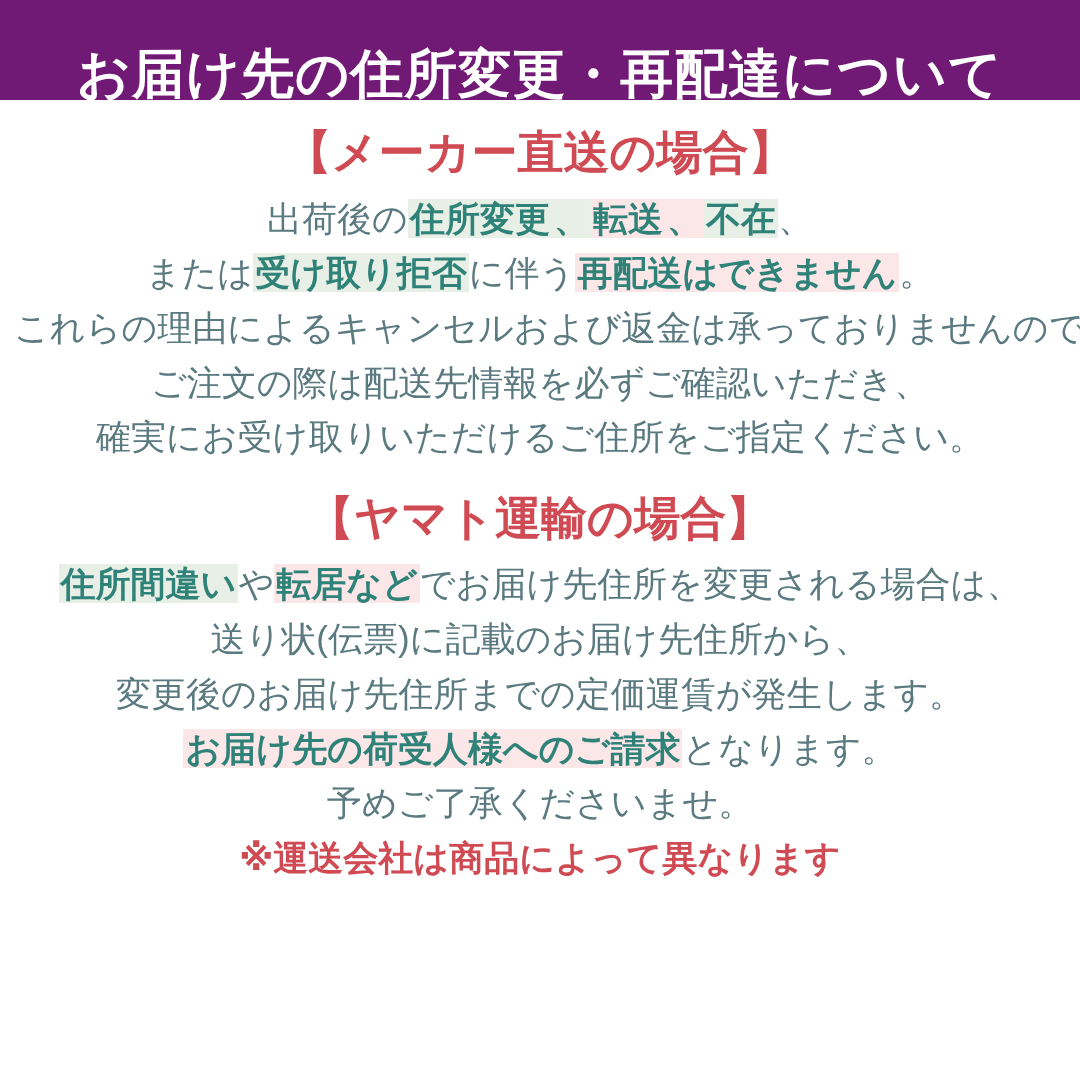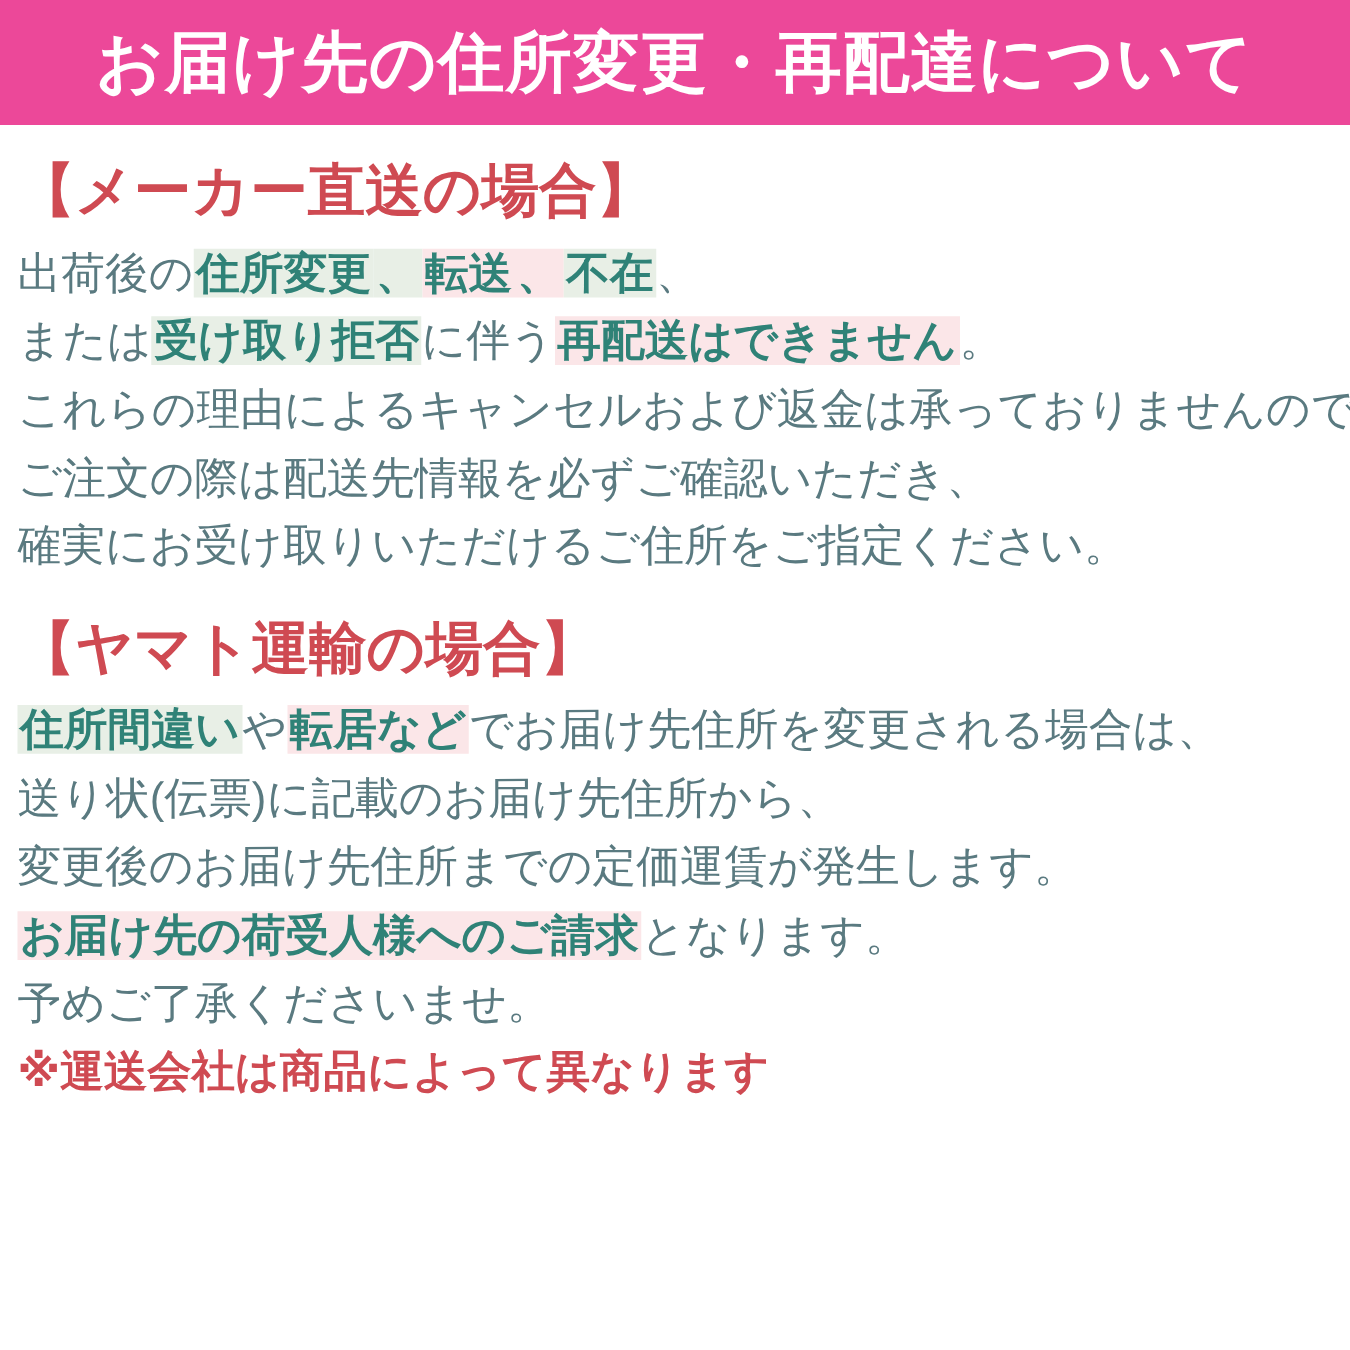--- a/index.html
+++ b/index.html
@@ -24,9 +24,9 @@
   .banner {
     width: 100%;
     height: 100px;
-    background: #ec4899;
+    background: #701a75;
     display: flex;
-    align-items: center;
+    align-items: flex-end;
     justify-content: center;
     box-sizing: border-box;
   }

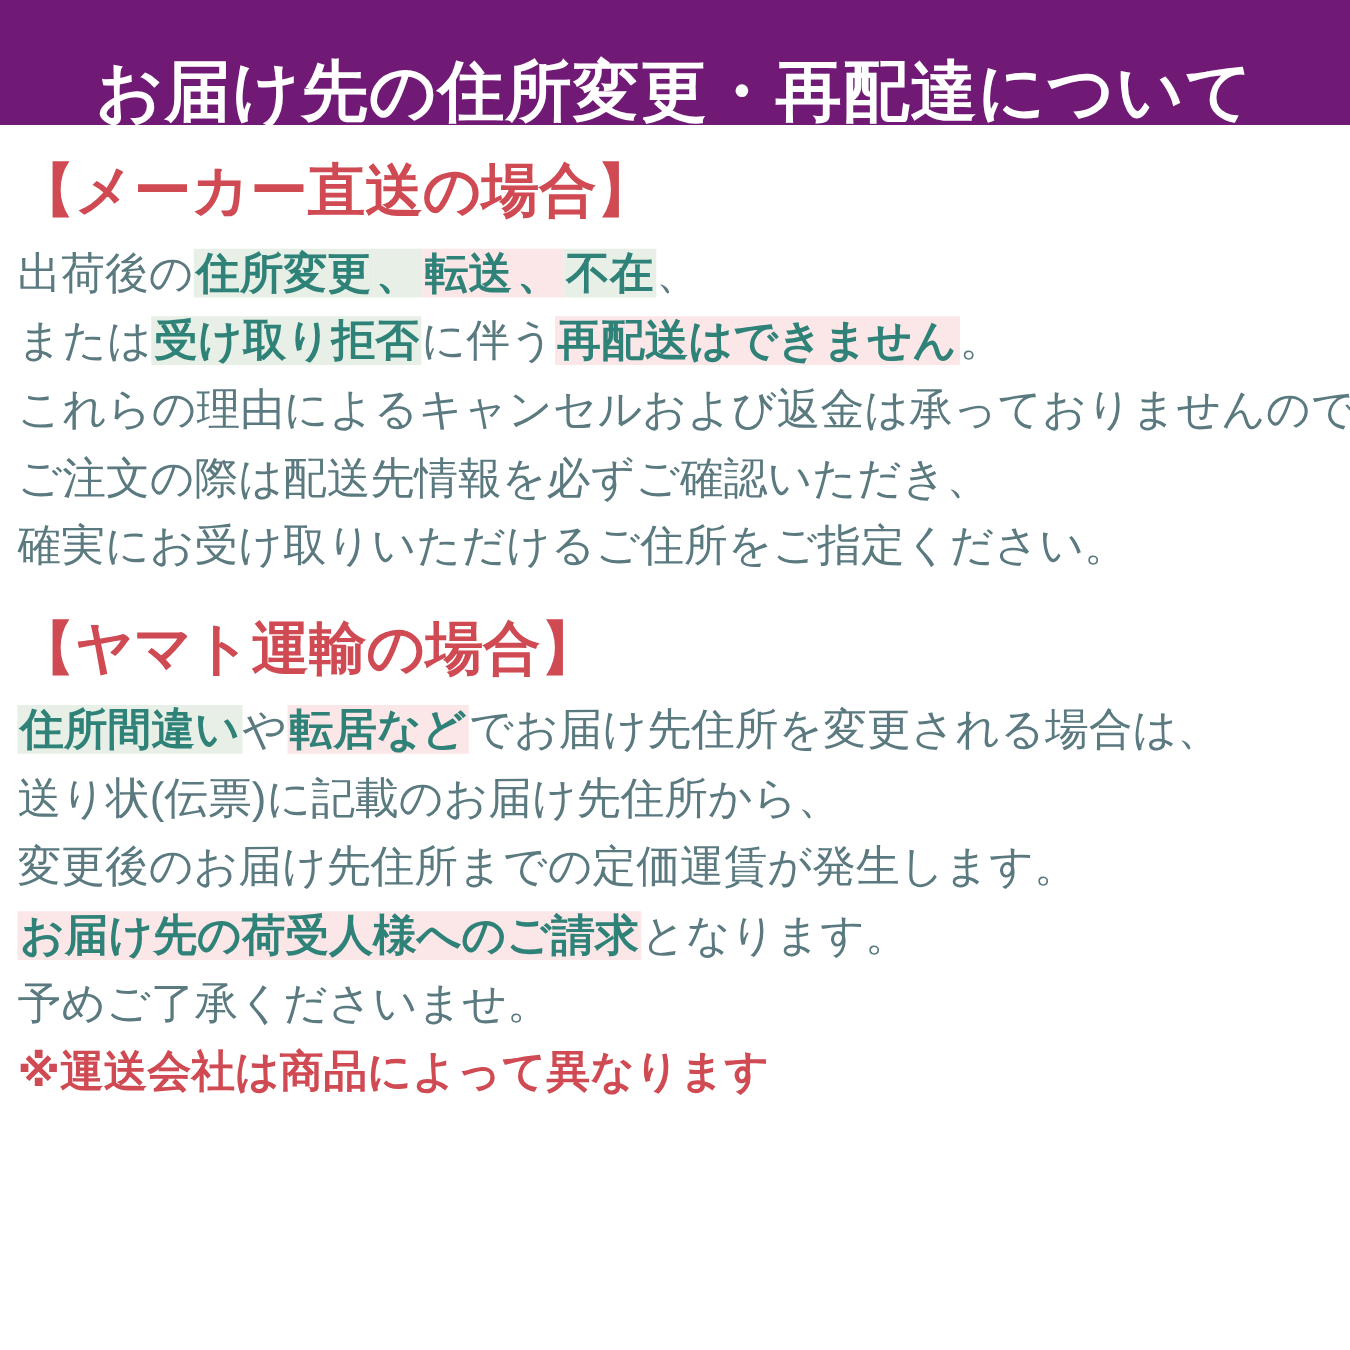--- a/index.html
+++ b/index.html
@@ -43,6 +43,7 @@
   .content {
     padding: 14px 14px 0 14px;
     box-sizing: border-box;
+    text-align: center;
   }
 
   .section-heading {

